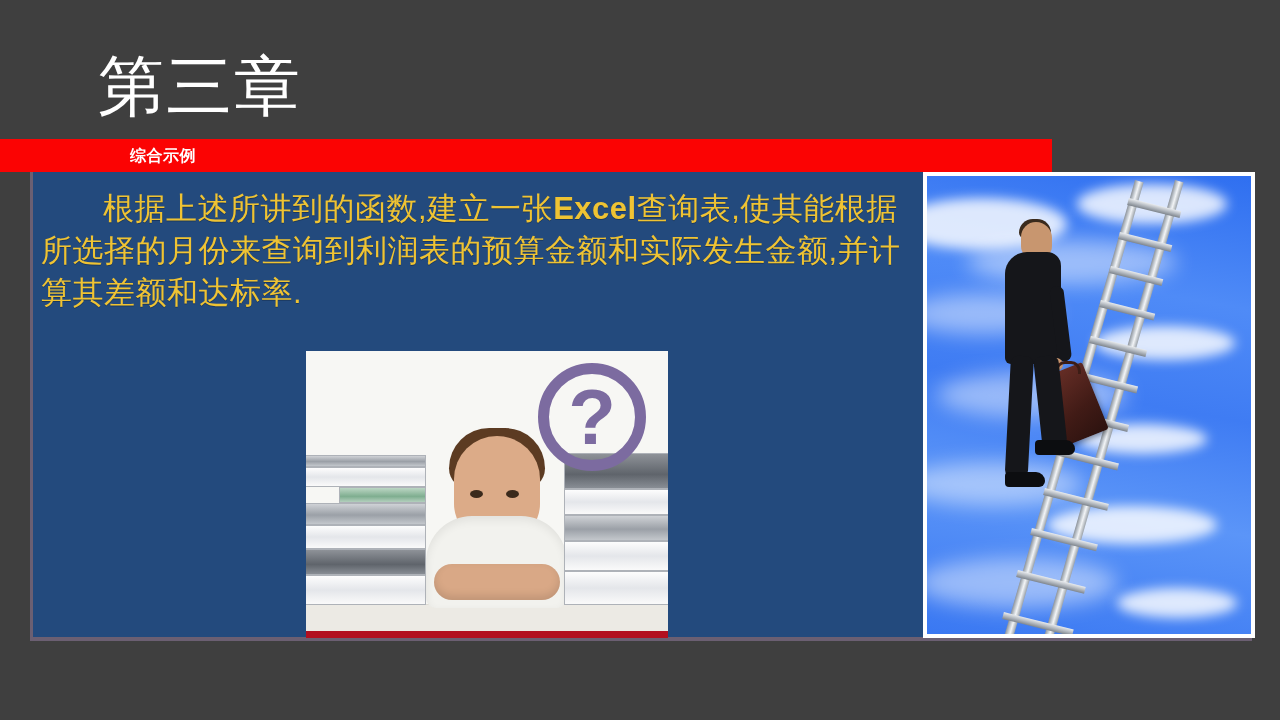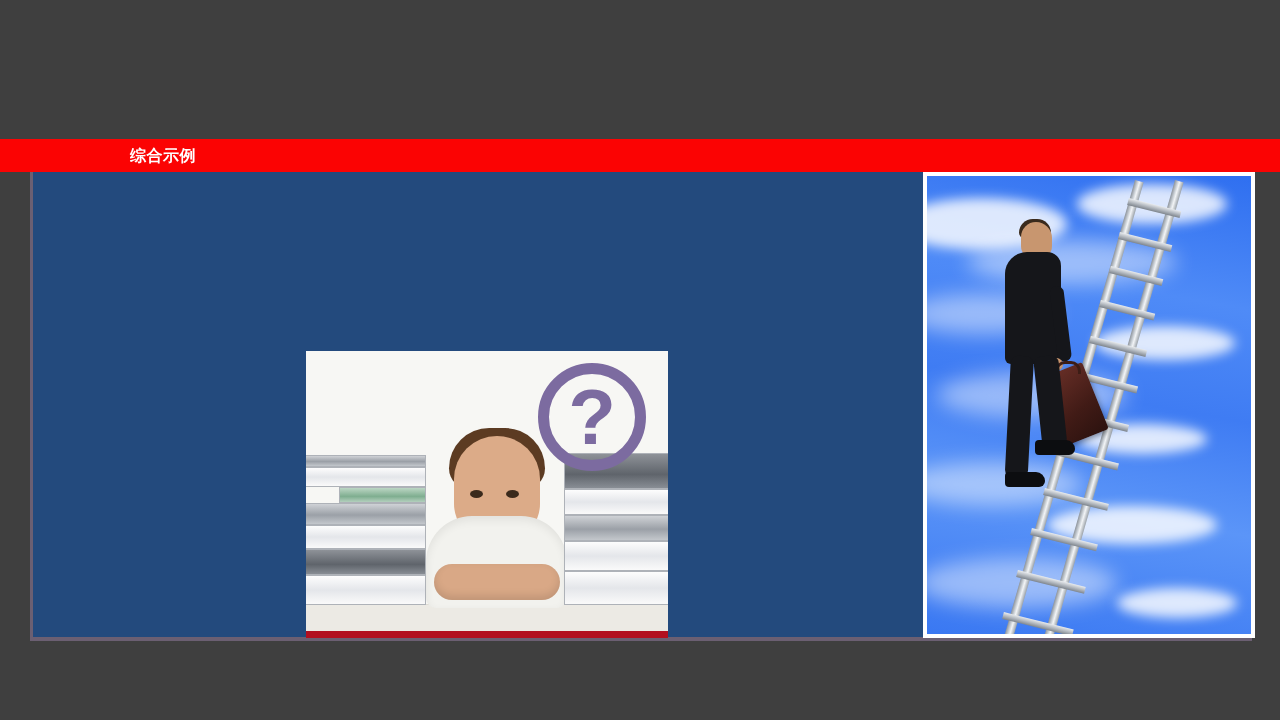--- a/index.html
+++ b/index.html
@@ -334,6 +334,7 @@
 
 <div id="slide">
 
+  <div id="chapter-title">第三章</div>
 
   <div id="red-banner">
     <div id="red-banner-label">综合示例</div>

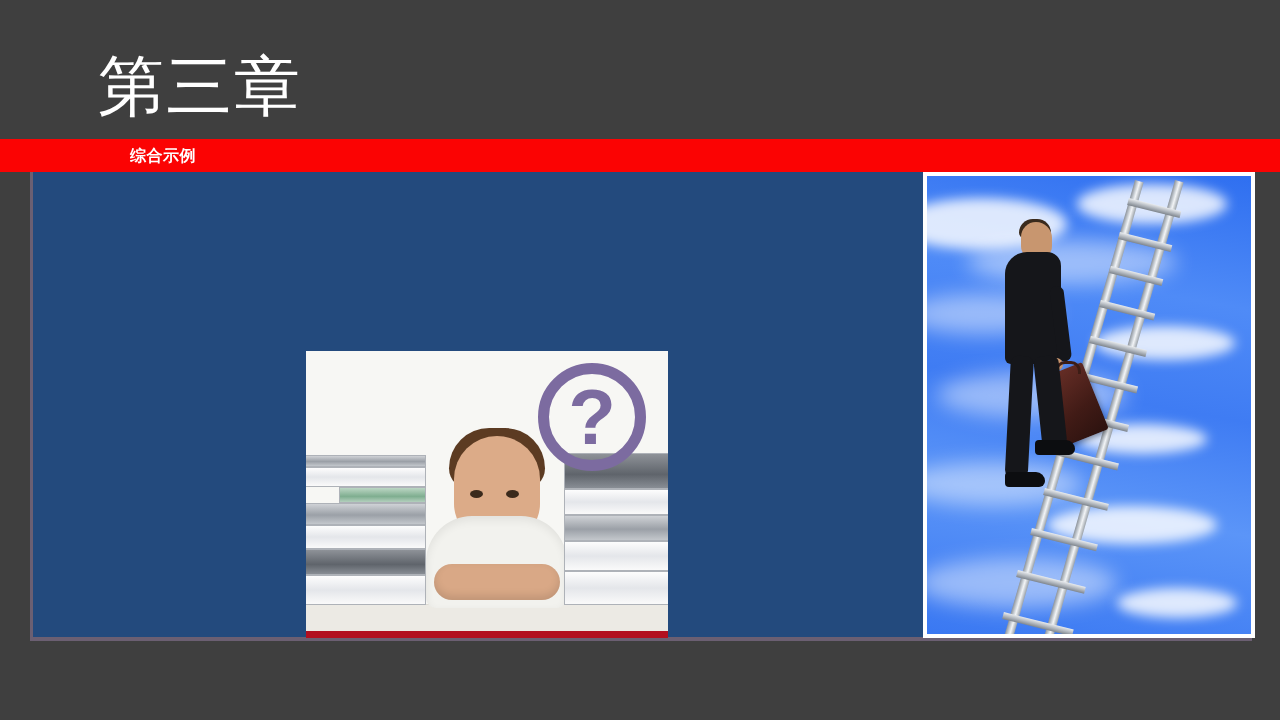--- a/index.html
+++ b/index.html
@@ -39,7 +39,7 @@
     position: absolute;
     left: 0;
     top: 139px;
-    width: 1280px;
+    width: 1052px;
     height: 33px;
     background: #fb0303;
   }

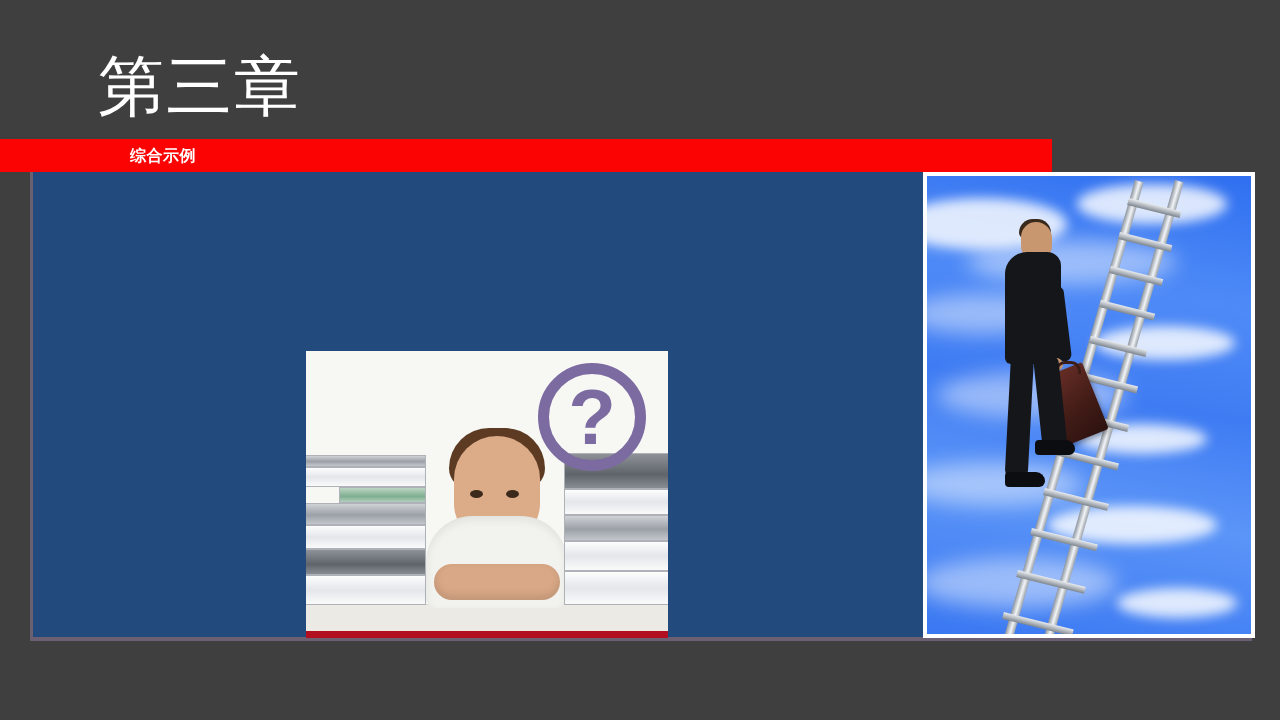--- a/index.html
+++ b/index.html
@@ -342,6 +342,7 @@
 
   <div id="content-panel">
 
+    <div id="body-text"><span>根据上述所讲到的函数,建立一张</span><span class="excel-kw">Excel</span><span>查询表,使其能根据所选择的月份来查询到利润表的预算金额和实际发生金额,并计算其差额和达标率.</span></div>
 
     <div id="desk-photo">
 

